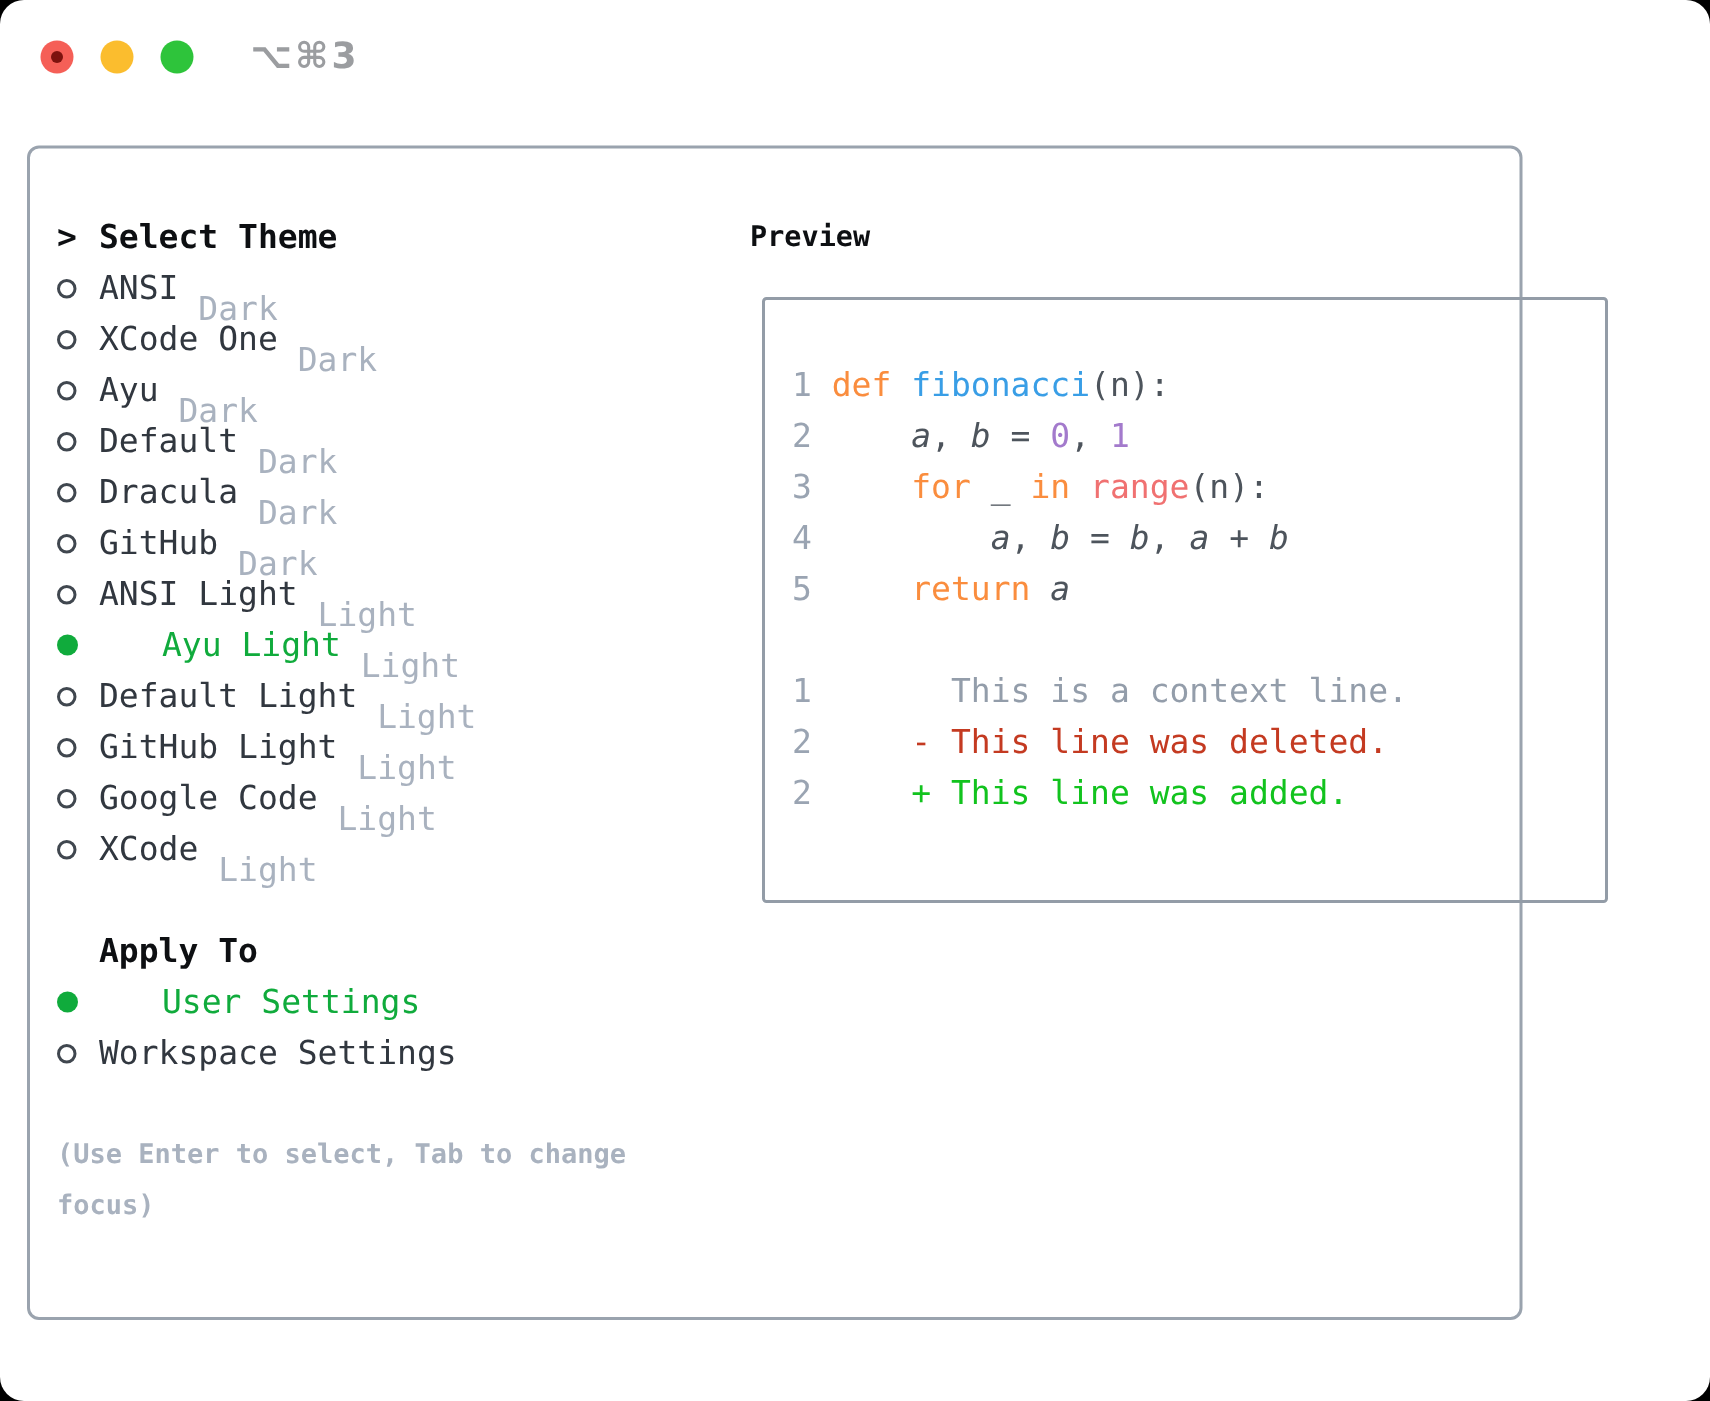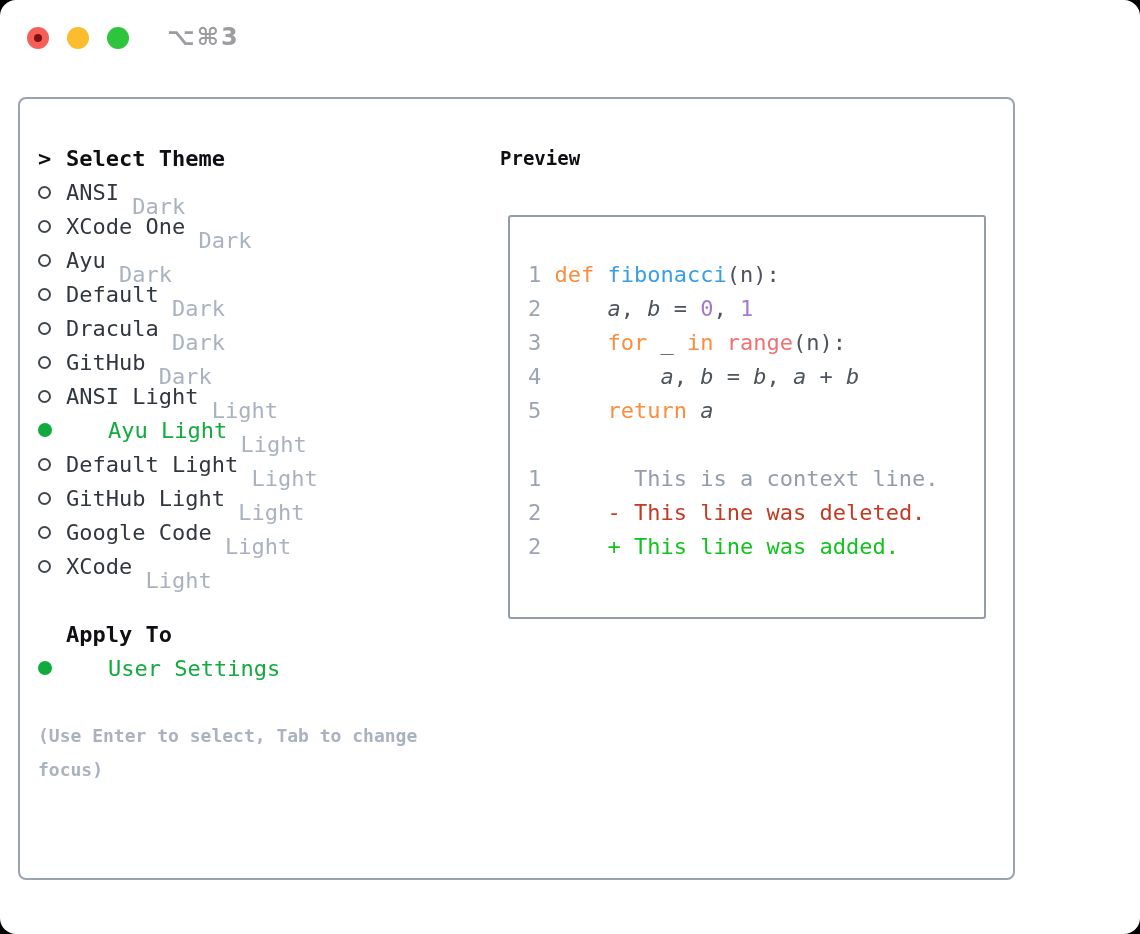--- a/index.html
+++ b/index.html
@@ -43,7 +43,7 @@
   .right-col{position:absolute;left:480px;top:42px;}
   .preview-header{font-weight:700;font-size:19px;line-height:34px;color:var(--header-text);}
   .preview-box{
-    margin-top:40px;margin-left:8px;width:478px;height:404px;
+    margin-top:23px;margin-left:8px;width:564px;height:404px;
     border:2px solid var(--box-border);border-radius:3px;box-sizing:border-box;
     padding:41px 8px 0 18px;overflow:hidden;
   }

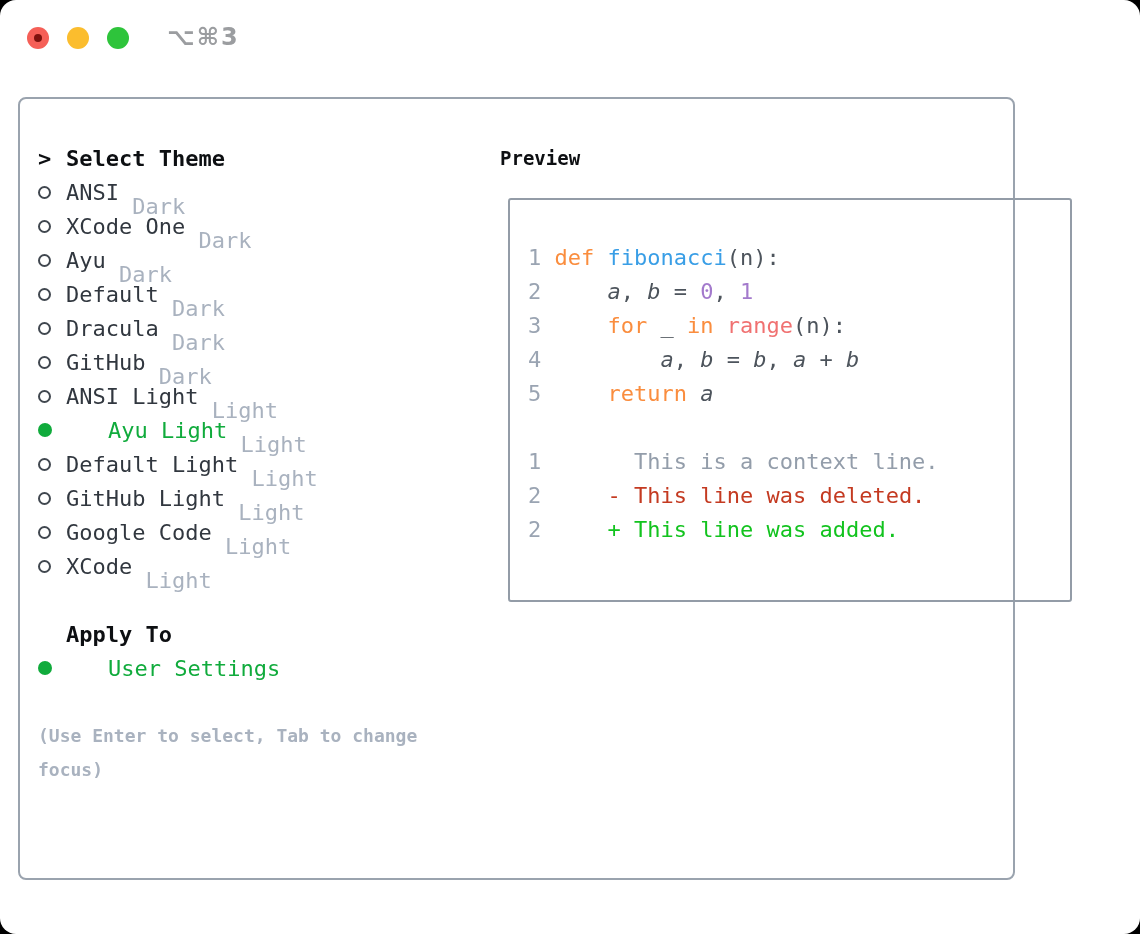--- a/index.html
+++ b/index.html
@@ -184,6 +184,12 @@
             </span>
             <span class="iname sel">User Settings</span>
           </div>
+          <div class="row">
+            <span class="marker">
+              <span class="circle"></span>
+            </span>
+            <span class="iname">Workspace Settings</span>
+          </div>
         </div>
 
       <div class="spacer"></div>

